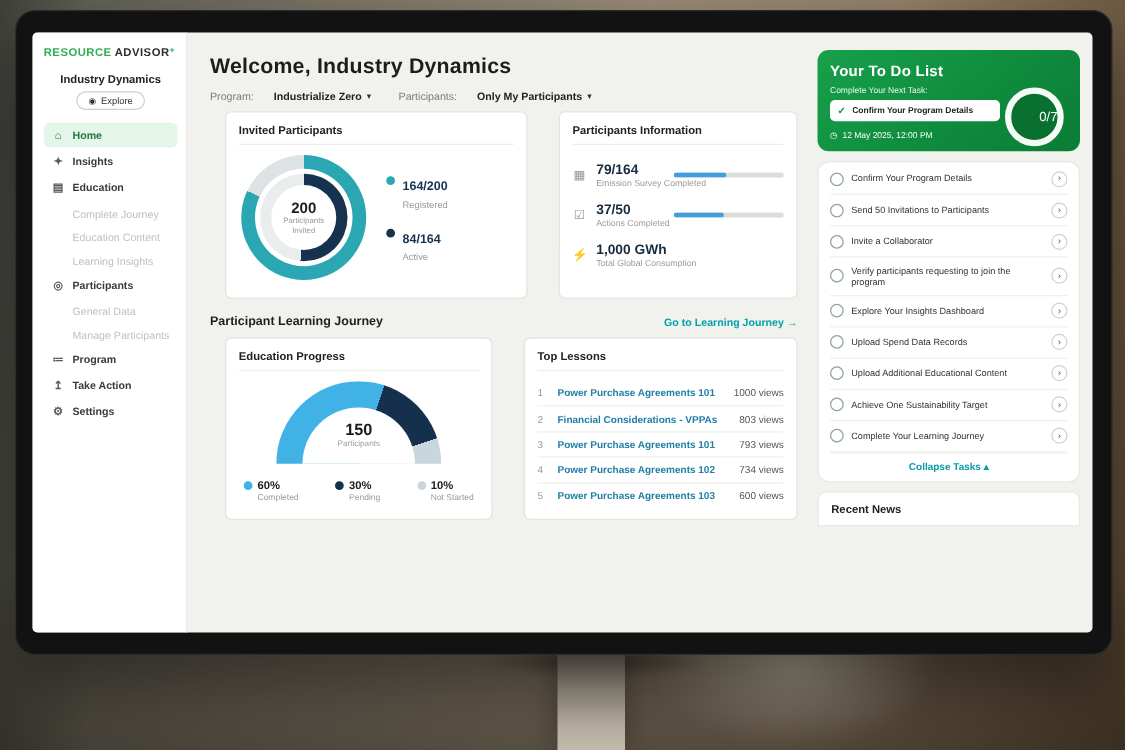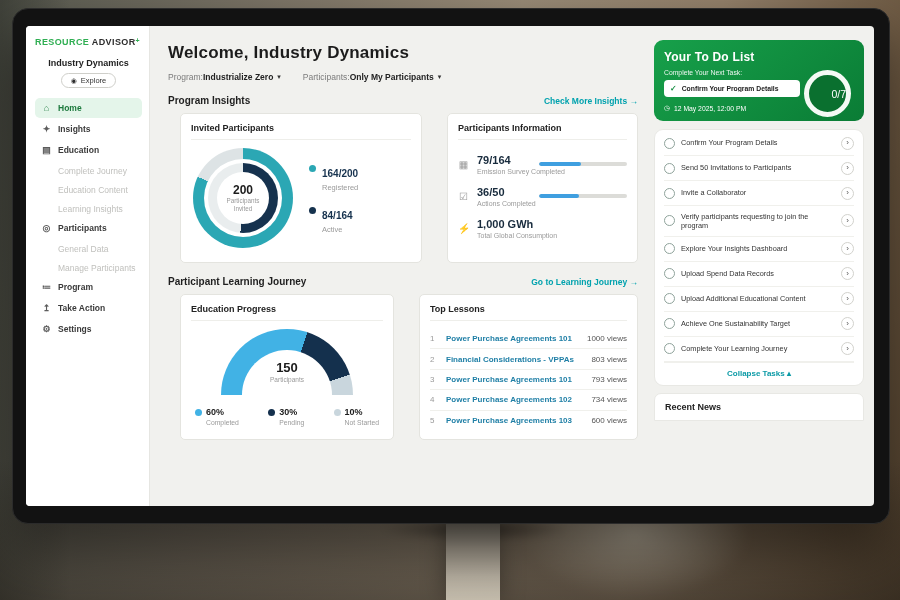--- a/index.html
+++ b/index.html
@@ -35,7 +35,7 @@
   .welcome{font-size:17px;font-weight:bold;color:#1c1c1c;margin-top:7px;letter-spacing:.2px;}
   .filters{display:flex;gap:22px;margin-top:9px;font-size:8.5px;color:#7c7c7c;align-items:center;}
   .filter{display:flex;align-items:center;cursor:default;}
-  .filter b{color:#222;margin-left:0;}
+  .filter b{color:#222;margin-left:16px;}
   .caret{font-size:7px;color:#333;margin-left:4px;}
   .sec-row{display:flex;justify-content:space-between;align-items:center;margin-top:13px;}
   .sec-title{font-size:10px;font-weight:bold;color:#1f1f1f;}

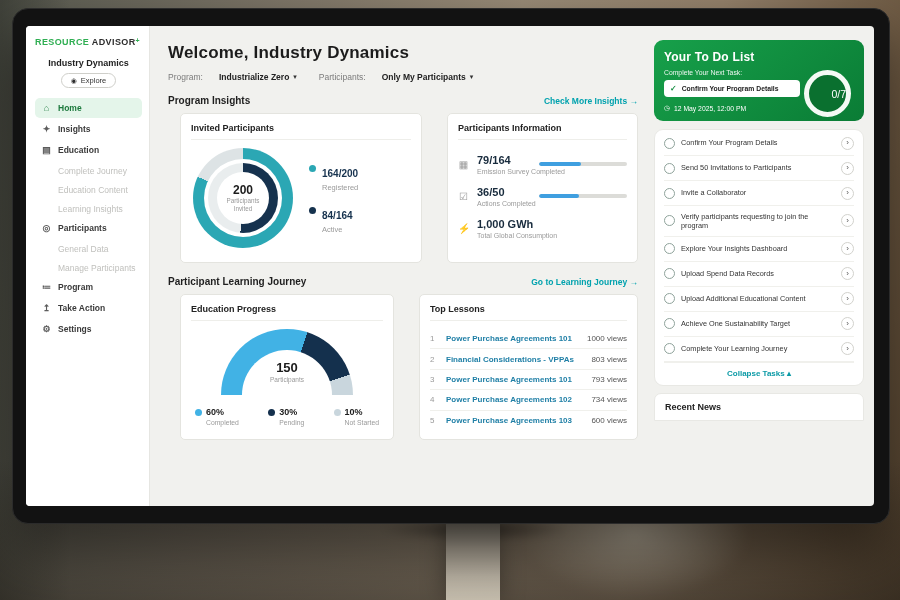--- a/index.html
+++ b/index.html
@@ -185,13 +185,6 @@
       </div>
     </div>
 
-    <div class="sec-row">
-      <span class="sec-title">Program Insights</span>
-      <span class="sec-link">
-        <span>Check More Insights</span>
-        <span>→</span>
-      </span>
-    </div>
 
     <div class="cards">
       <div class="card card-invited">

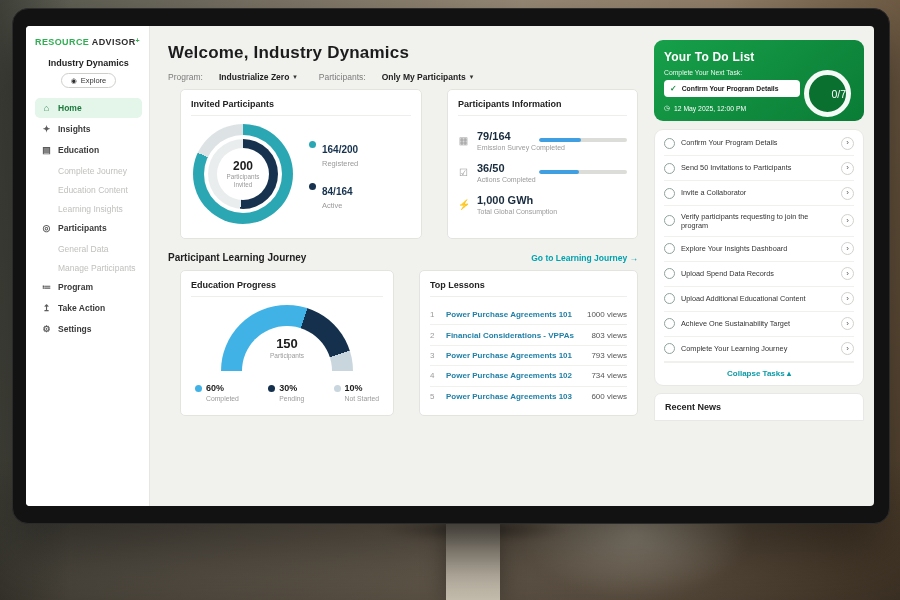--- a/index.html
+++ b/index.html
@@ -233,7 +233,7 @@
         <div class="stat">
           <span class="sico">☑</span>
           <span class="stat-text">
-            <div class="stat-val">36/50</div>
+            <div class="stat-val">37/50</div>
             <div class="stat-lab">Actions Completed</div>
           </span>
           <span class="bar">

